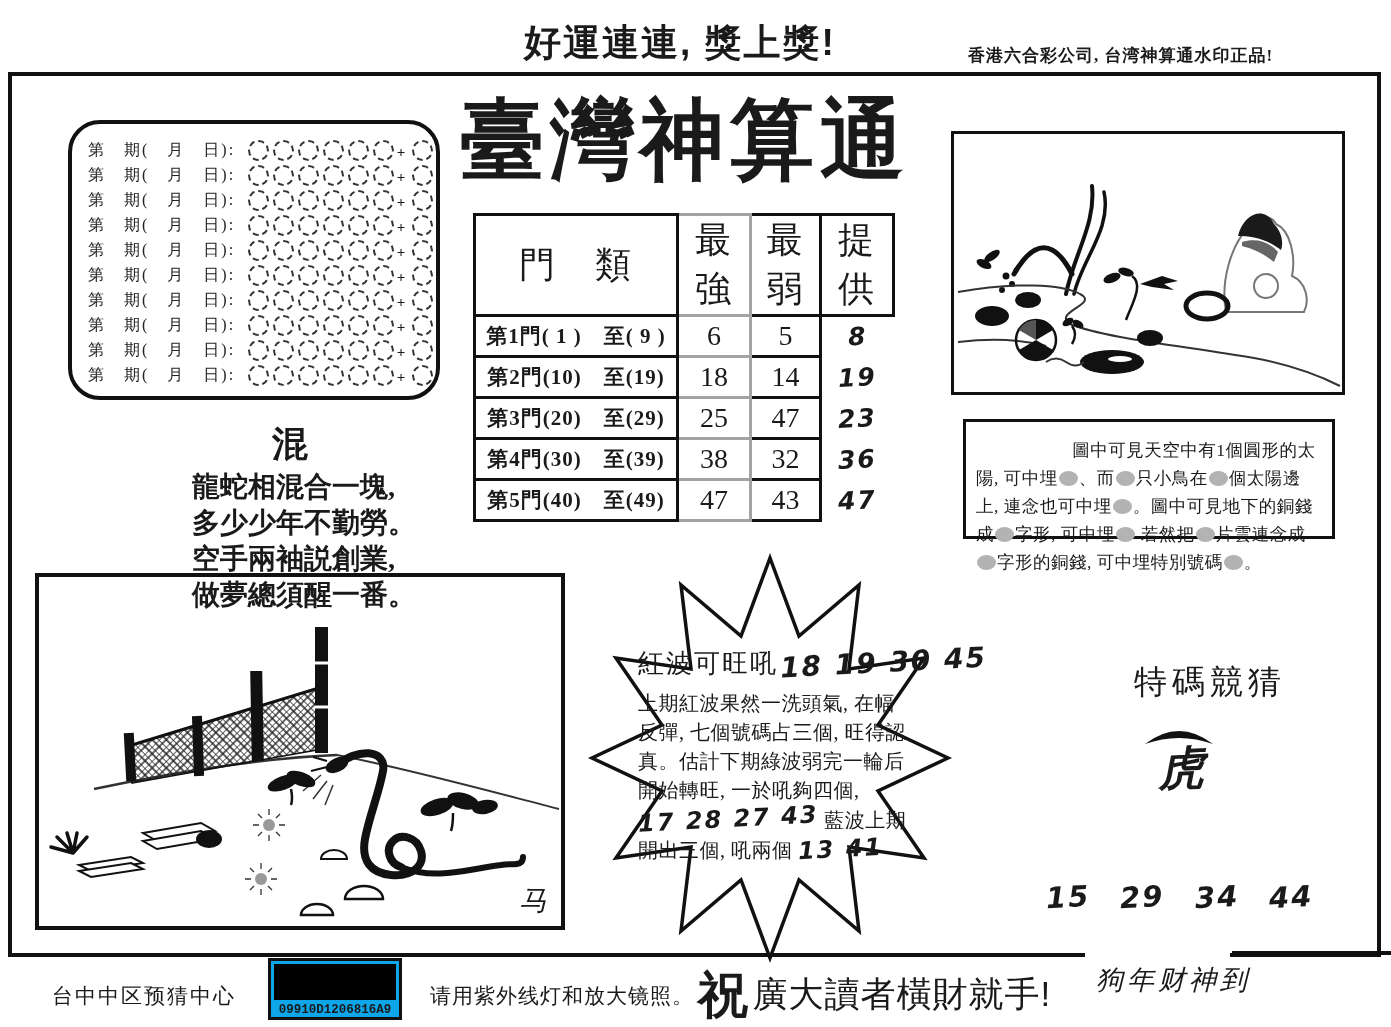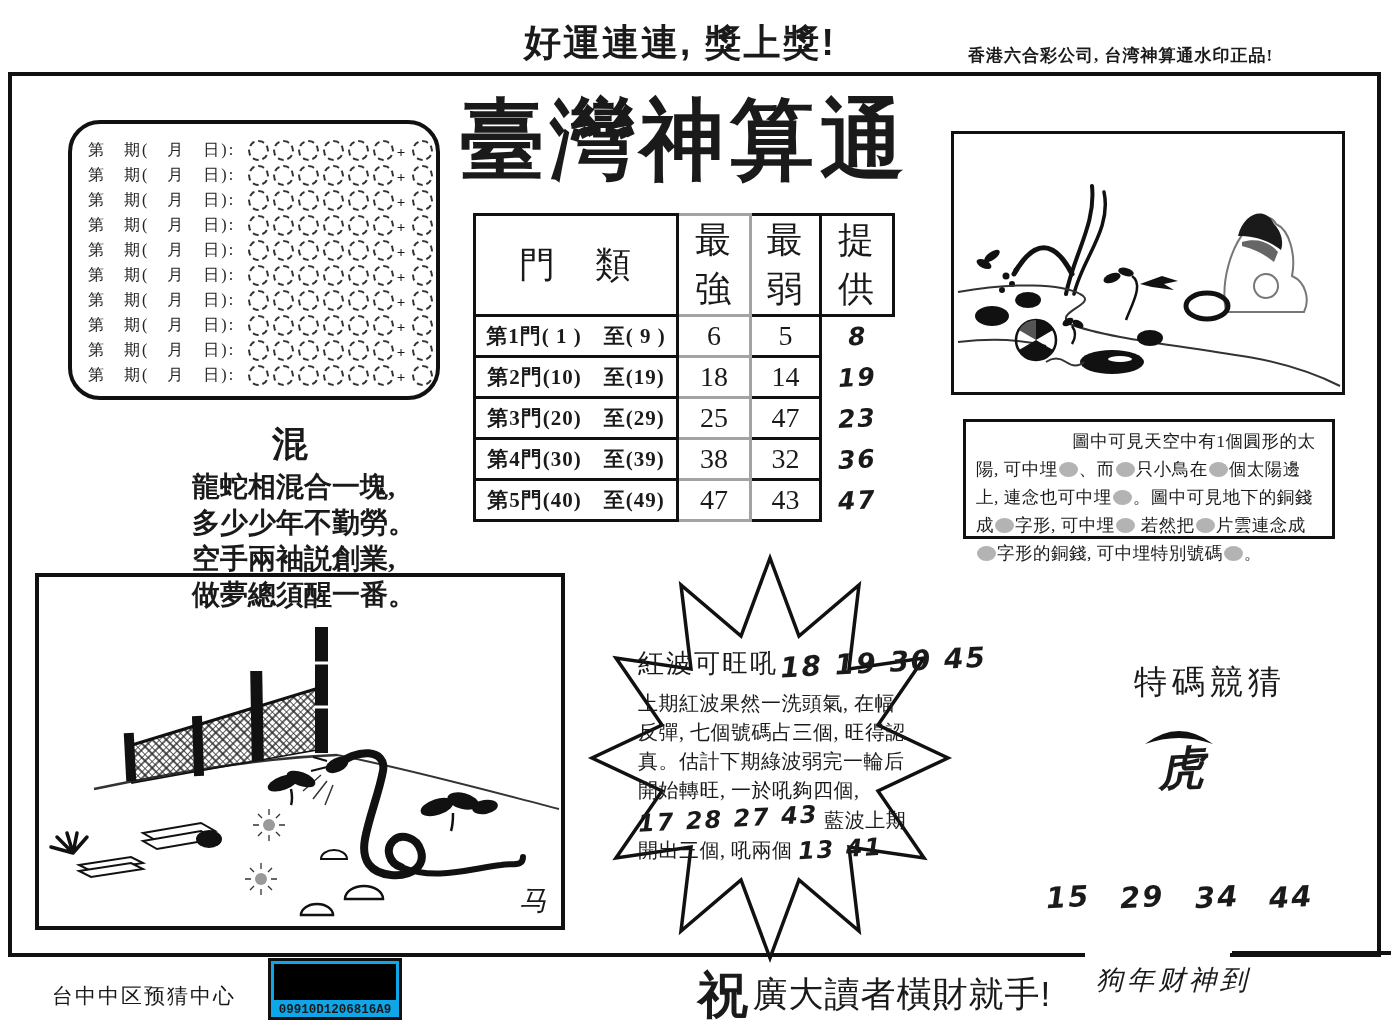--- a/index.html
+++ b/index.html
@@ -51,7 +51,7 @@
   #pond{left:951px;top:131px;width:394px;height:264px;border:3px solid #111;box-sizing:border-box;}
   
   #advice{left:963px;top:419px;width:372px;height:120px;border:3px solid #111;box-sizing:border-box;
-    padding:5px 10px;font-size:17.5px;line-height:1.6;letter-spacing:0.5px;}
+    padding:14px 10px;font-size:17.5px;line-height:1.6;letter-spacing:0.5px;}
   #advice p{margin:0;text-indent:5.5em;}
   .blot{display:inline-block;width:19px;height:15px;background:#b3b3b3;border-radius:50%;
     vertical-align:-2px;margin:0 1px;}

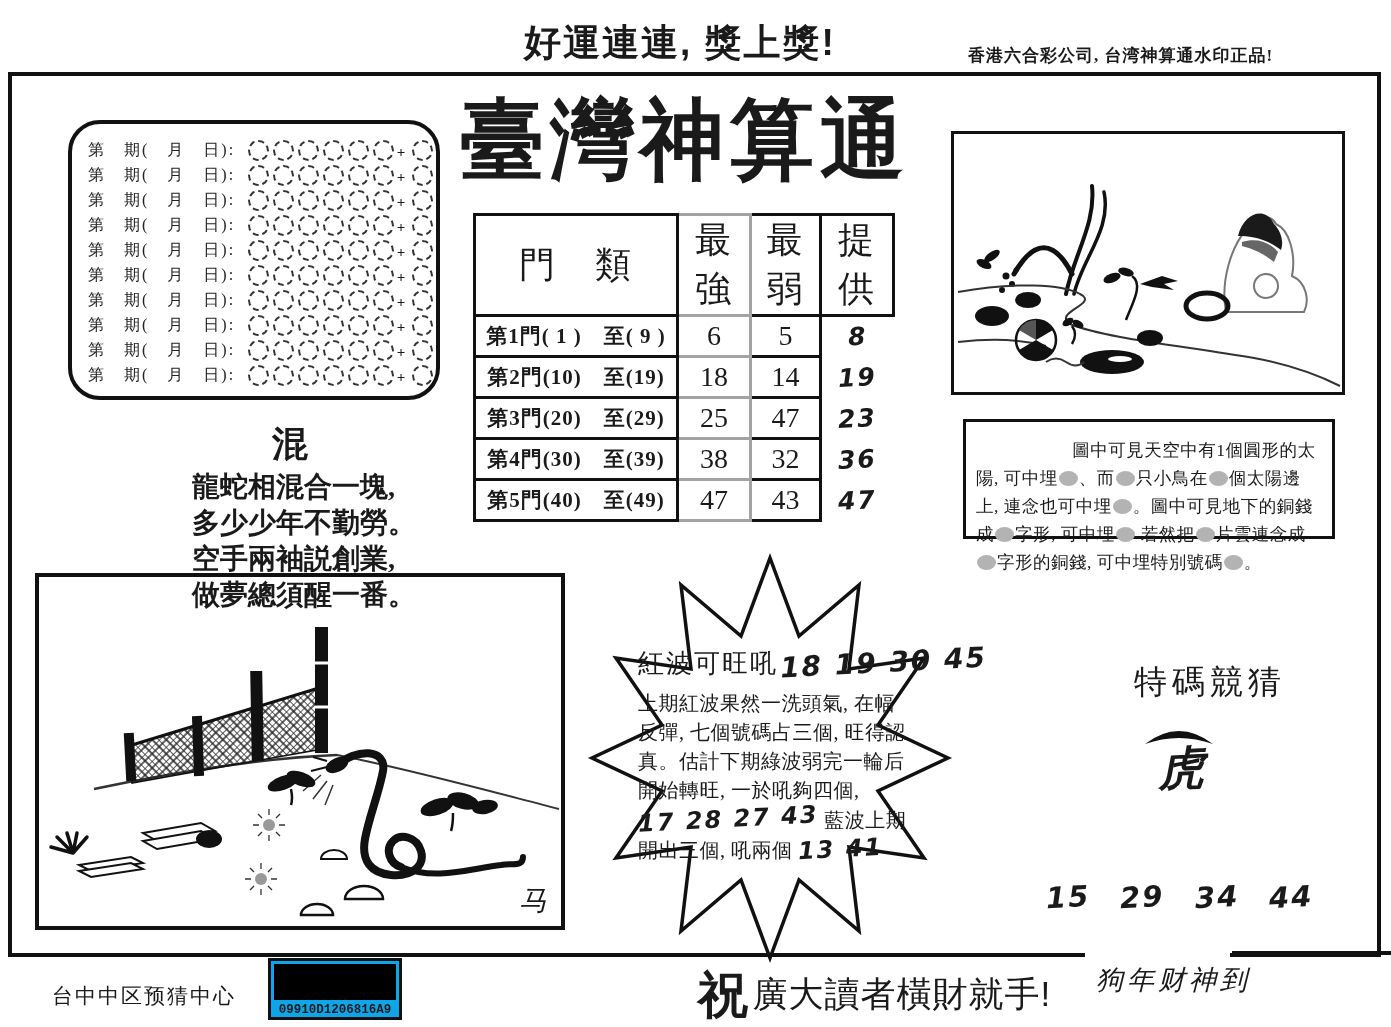--- a/index.html
+++ b/index.html
@@ -416,6 +416,7 @@
     <div class="blk"></div>
     <span class="code">09910D1206816A9</span>
   </div>
+  <div class="abs foot-sans" id="uv-note">请用紫外线灯和放大镜照。</div>
   <div class="abs foot-sans" id="wish">
     <span class="pre">祝</span>
     <span class="txt">廣大讀者橫財就手!</span>

